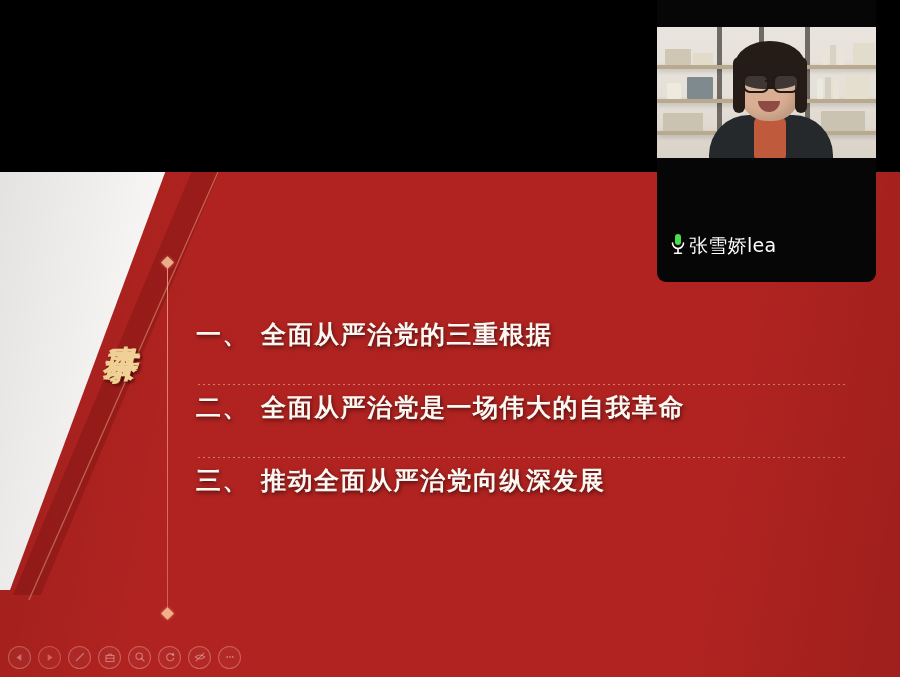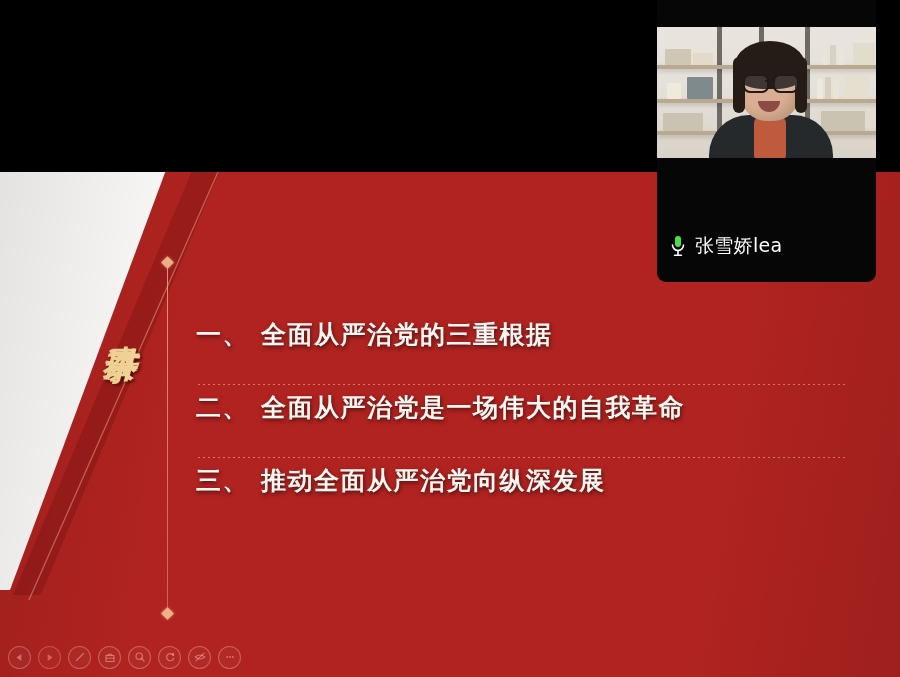--- a/index.html
+++ b/index.html
@@ -323,8 +323,7 @@
     left: 13px;
     top: 233px;
     display: flex;
-    align-items: center;
-    gap: 9px;
+    gap: 3px;
   }
   #video-name .label {
     color: #ffffff;

